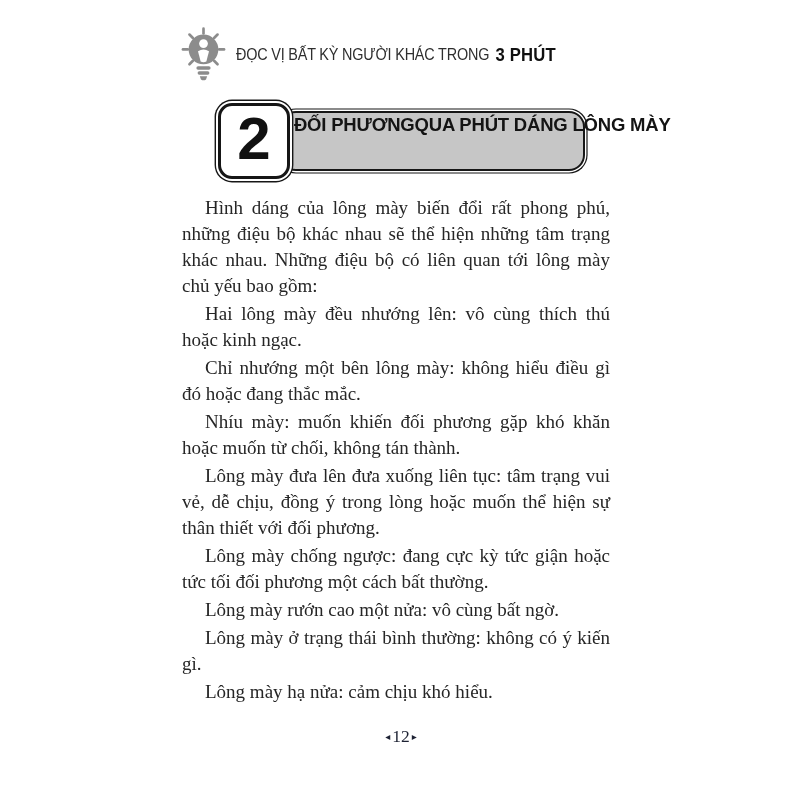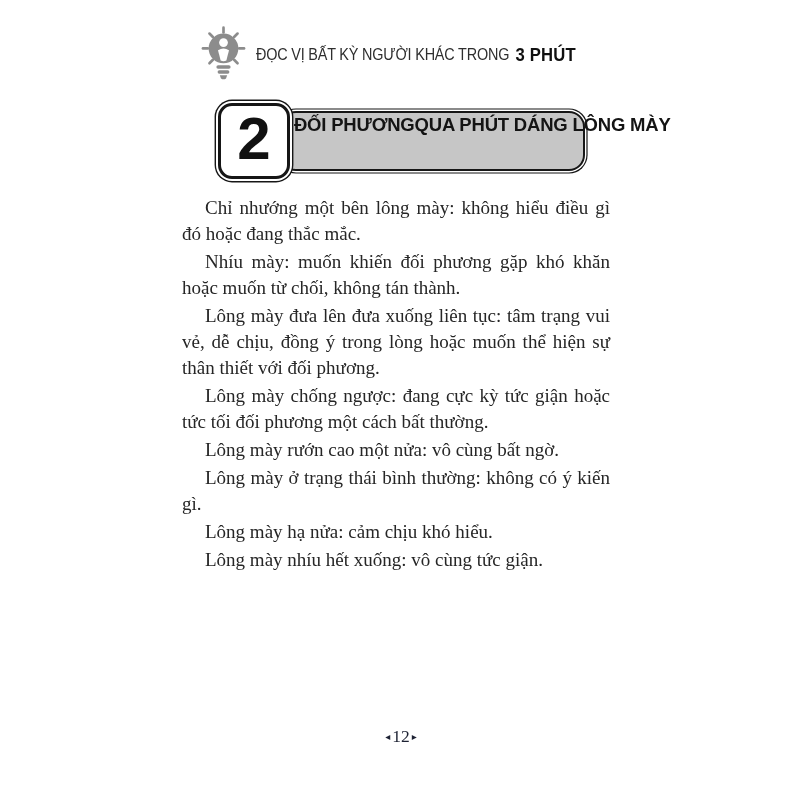--- a/index.html
+++ b/index.html
@@ -21,8 +21,8 @@
   }
   
   .header{
-    position:absolute;left:201px;top:26px;height:58px;
-    display:flex;
+    position:absolute;left:181px;top:26px;height:58px;
+    display:flex;align-items:center;
   }
   .bulb-svg{width:45px;height:57px;display:block;}
   .bulb-fill{fill:var(--icon-gray,#8c8c8c);}

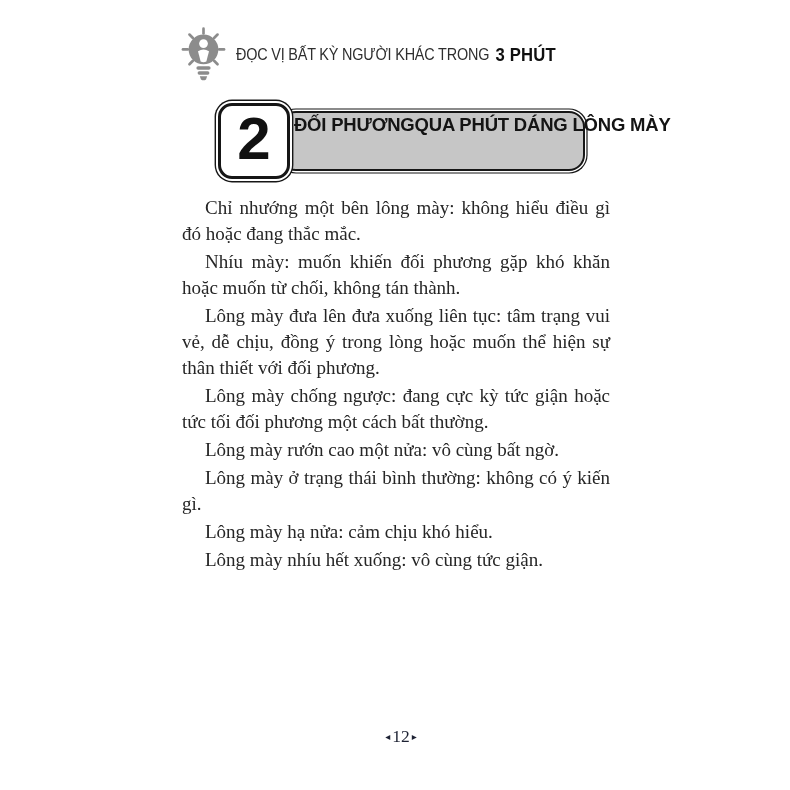--- a/index.html
+++ b/index.html
@@ -134,6 +134,7 @@
   </div>
 
   <div class="body-text">
+    <p>Hình dáng của lông mày biến đổi rất phong phú, những điệu bộ khác nhau sẽ thể hiện những tâm trạng khác nhau. Những điệu bộ có liên quan tới lông mày chủ yếu bao gồm:</p>
     <p>Chỉ nhướng một bên lông mày: không hiểu điều gì đó hoặc đang thắc mắc.</p>
     <p>Nhíu mày: muốn khiến đối phương gặp khó khăn hoặc muốn từ chối, không tán thành.</p>
     <p>Lông mày đưa lên đưa xuống liên tục: tâm trạng vui vẻ, dễ chịu, đồng ý trong lòng hoặc muốn thể hiện sự thân thiết với đối phương.</p>

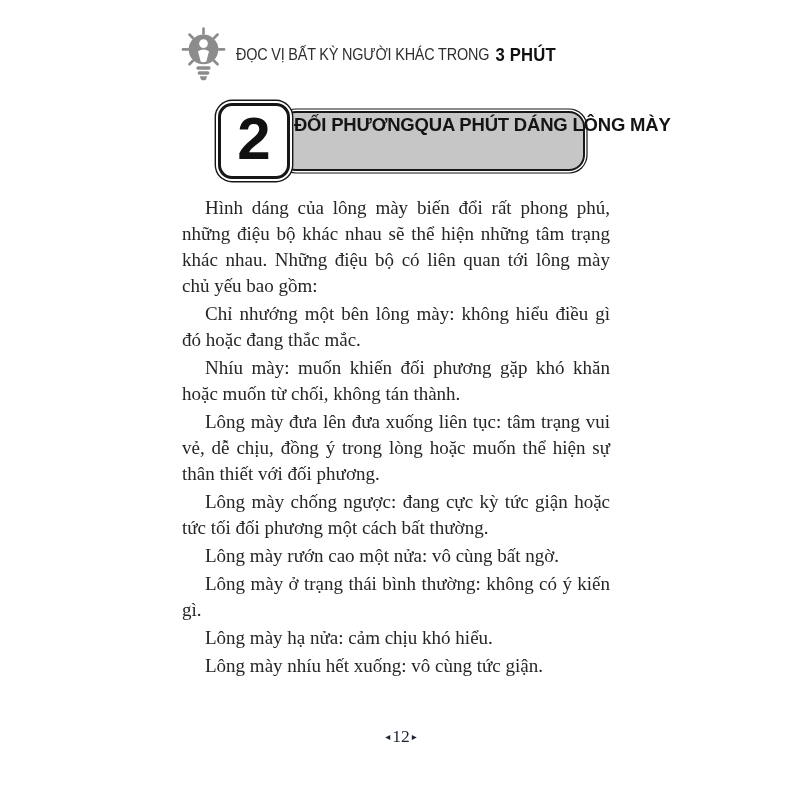--- a/index.html
+++ b/index.html
@@ -135,6 +135,7 @@
 
   <div class="body-text">
     <p>Hình dáng của lông mày biến đổi rất phong phú, những điệu bộ khác nhau sẽ thể hiện những tâm trạng khác nhau. Những điệu bộ có liên quan tới lông mày chủ yếu bao gồm:</p>
+    <p>Hai lông mày đều nhướng lên: vô cùng thích thú hoặc kinh ngạc.</p>
     <p>Chỉ nhướng một bên lông mày: không hiểu điều gì đó hoặc đang thắc mắc.</p>
     <p>Nhíu mày: muốn khiến đối phương gặp khó khăn hoặc muốn từ chối, không tán thành.</p>
     <p>Lông mày đưa lên đưa xuống liên tục: tâm trạng vui vẻ, dễ chịu, đồng ý trong lòng hoặc muốn thể hiện sự thân thiết với đối phương.</p>

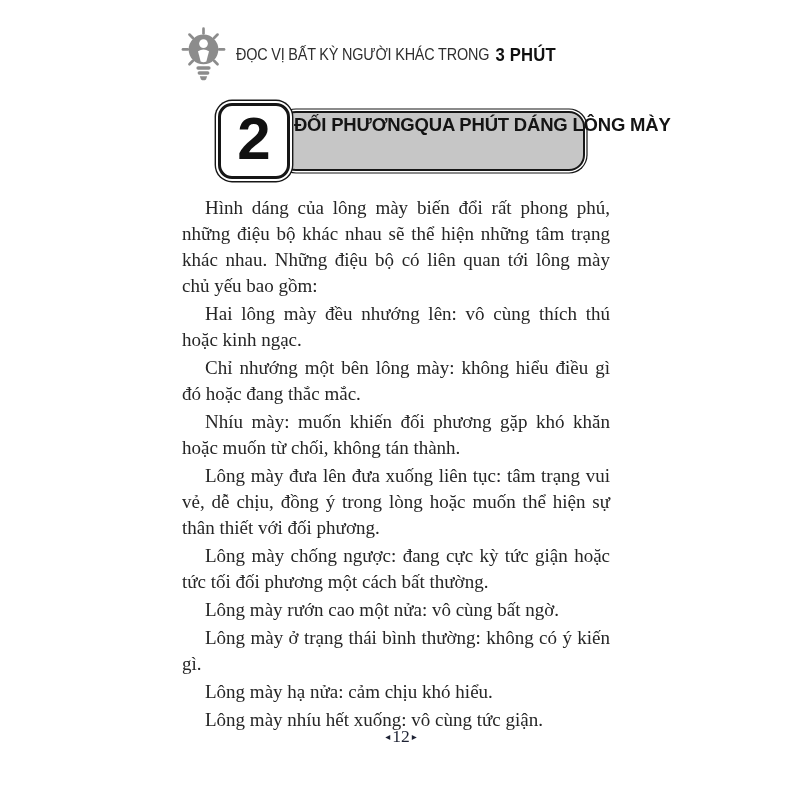--- a/index.html
+++ b/index.html
@@ -143,7 +143,6 @@
     <p>Lông mày rướn cao một nửa: vô cùng bất ngờ.</p>
     <p>Lông mày ở trạng thái bình thường: không có ý kiến gì.</p>
     <p>Lông mày hạ nửa: cảm chịu khó hiểu.</p>
-    <p>Lông mày nhíu hết xuống: vô cùng tức giận.</p>
   </div>
 
   <div class="footer">

